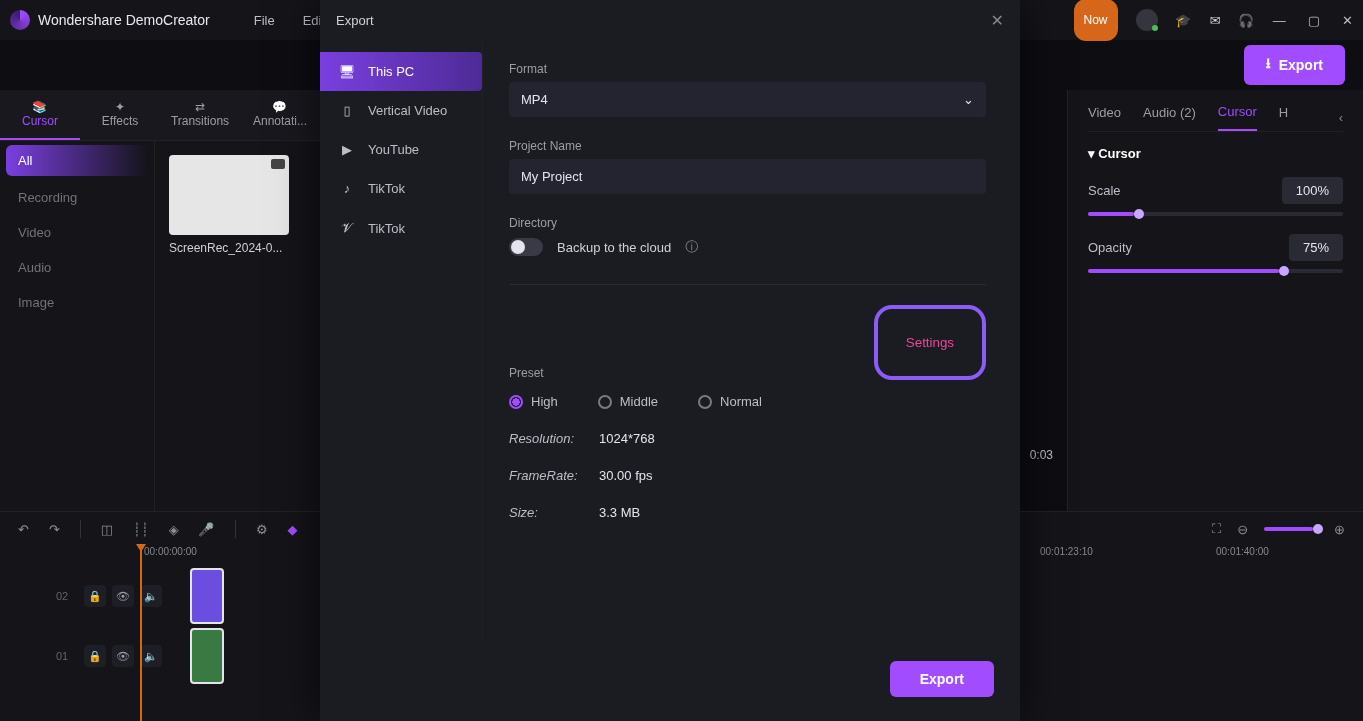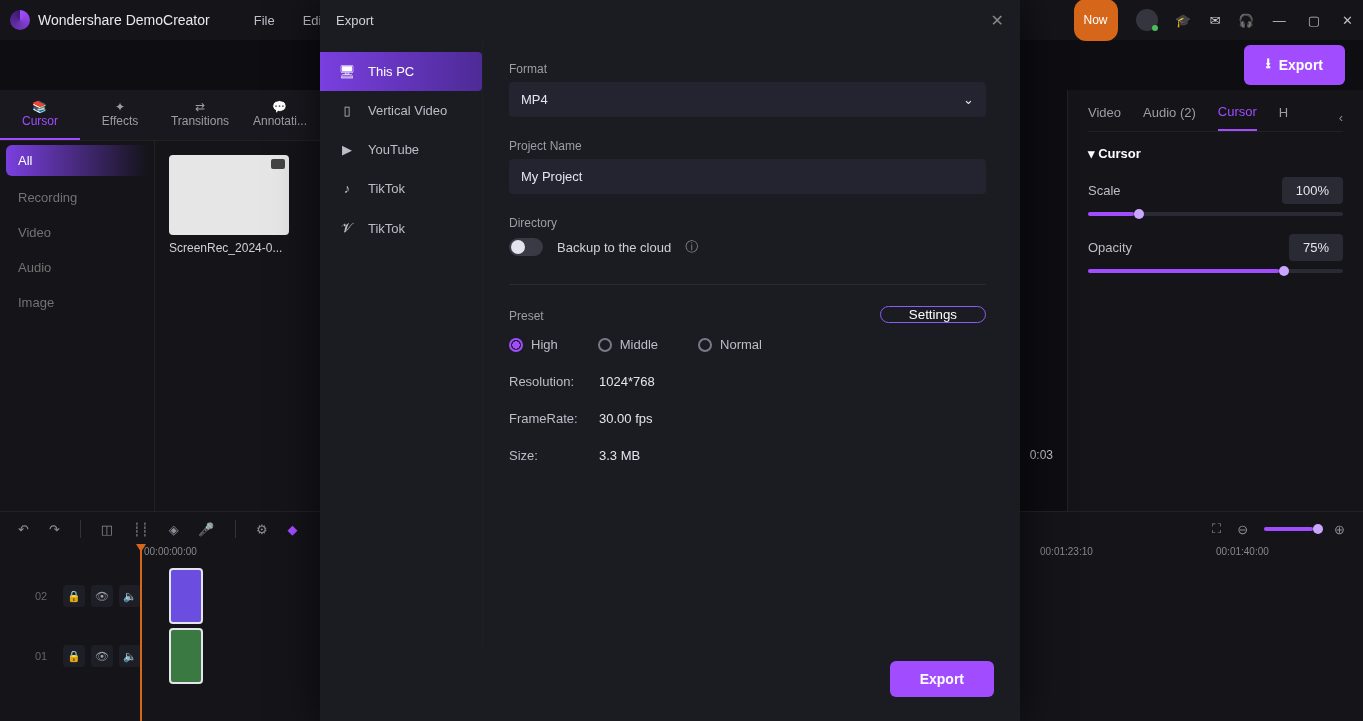--- a/index.html
+++ b/index.html
@@ -88,7 +88,7 @@
 .toggle::after{content:"";width:14px;height:14px;border-radius:50%;background:#e4e4ee;position:absolute;left:2px;top:2px;}
 .divider { height:1px; background:#2a2a34; margin:28px 0 20px; }
 .preset-row { display:flex; align-items:flex-end; justify-content:space-between; }
-.settings-btn { border:1px solid #8b5cf6; color:#ffffff; background:transparent; padding:0 28px; border-radius:18px; cursor:pointer; }
+.settings-btn { border:4px solid #8b5cf6; color:#ec4899; background:transparent; padding:26px 28px; border-radius:18px; cursor:pointer; }
 .radio-group { display:flex; gap:40px; margin-top:14px; }
 .radio { display:flex; align-items:center; gap:8px; color:#bdbdc8; cursor:pointer; }
 .radio .circ { width:14px; height:14px; border:2px solid #7a7a86; border-radius:50%; display:inline-block; }

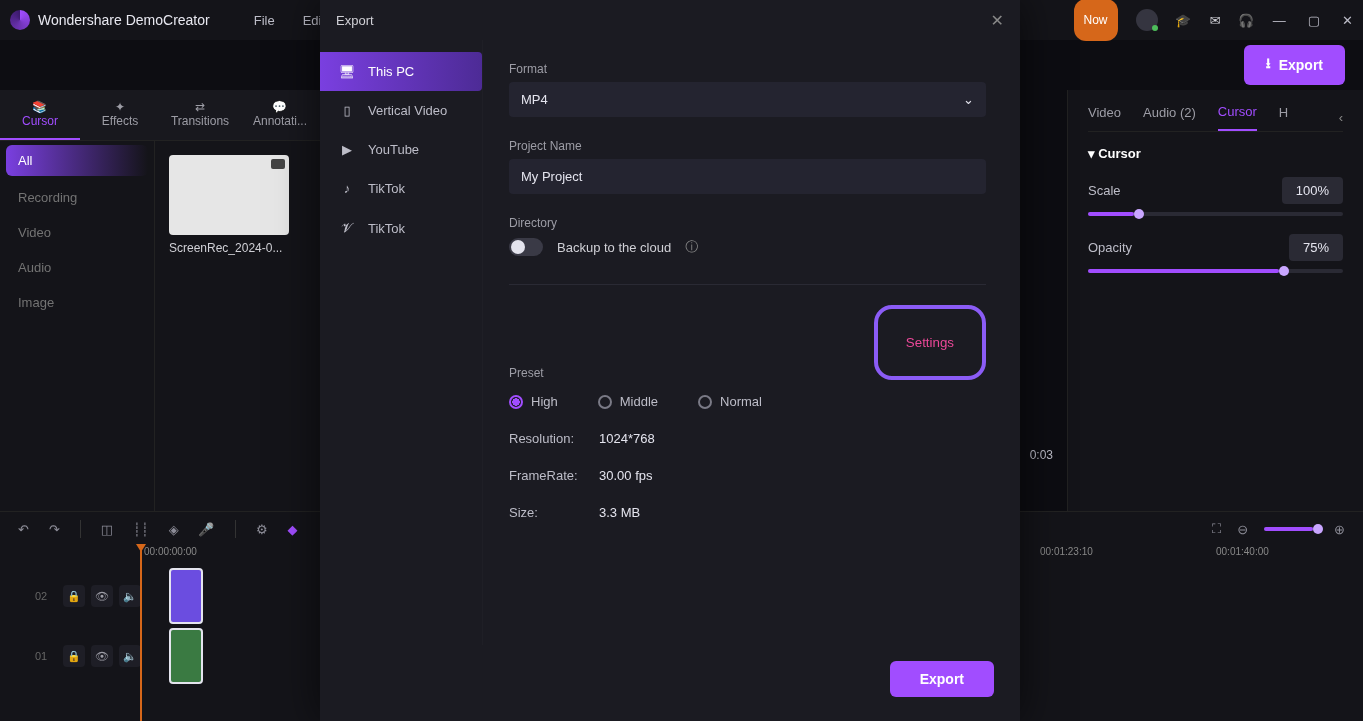--- a/index.html
+++ b/index.html
@@ -94,7 +94,7 @@
 .radio .circ { width:14px; height:14px; border:2px solid #7a7a86; border-radius:50%; display:inline-block; }
 .radio.sel .circ { border-color:#a14dff; background:radial-gradient(circle,#a14dff 0 50%,transparent 55%); }
 .kv { display:flex; margin-top:22px; color:#bdbdc8; }
-.kv .k { width:90px; }
+.kv .k { width:90px;font-style:italic; }
 .kv .v { color:#e4e4ee; }
 .modal-footer { padding:16px 26px 24px; display:flex; justify-content:flex-end; }
 .export-prim { background:#a14dff; color:#fff; border:none; border-radius:6px; padding:10px 30px; font-size:14px; font-weight:600; cursor:pointer; }

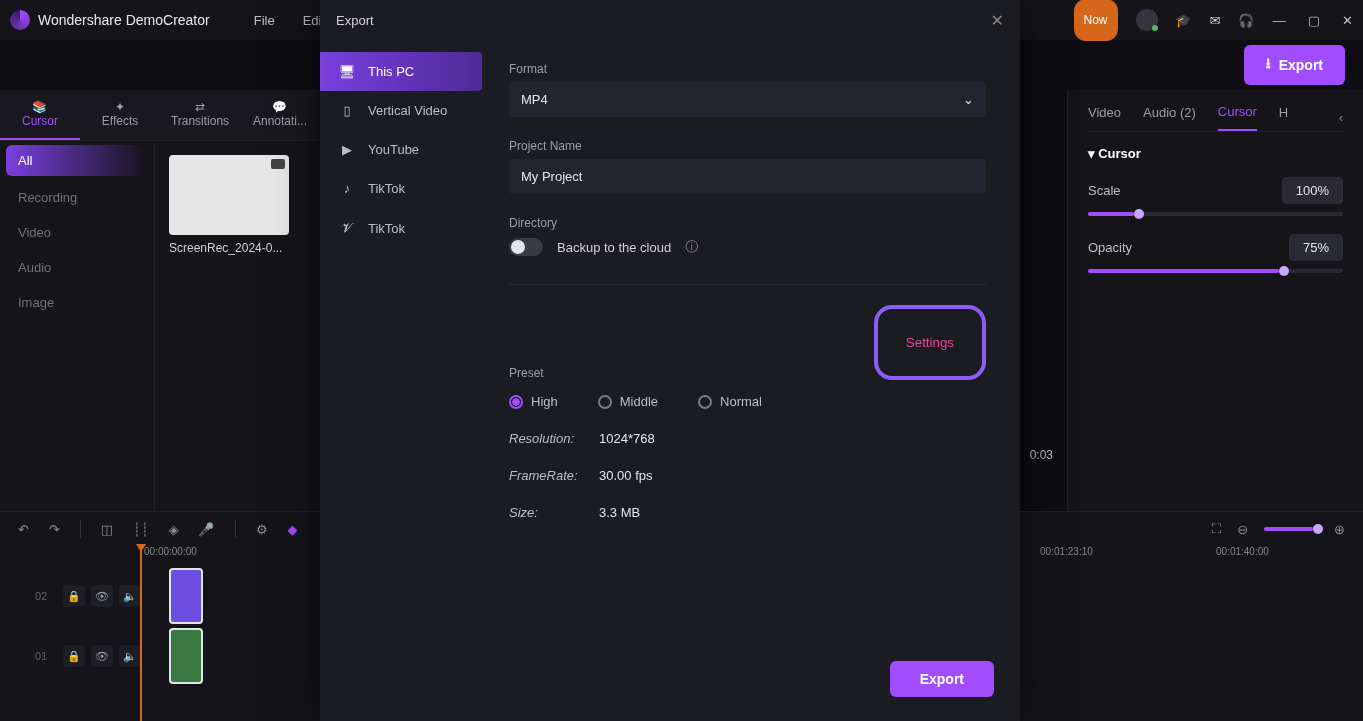--- a/index.html
+++ b/index.html
@@ -57,7 +57,7 @@
 .tl-toolbar { display:flex; align-items:center; gap:20px; padding:8px 18px; color:#8d8d98; }
 .tl-toolbar .sep { width:1px; height:18px; background:#333; }
 .tl-toolbar .right-tools { margin-left:auto; display:flex; align-items:center; gap:16px; }
-.tracks { padding-left:35px; }
+.tracks { padding-left:56px; }
 .trk { height:60px; display:flex; align-items:center; gap:10px; }
 .trk-controls { width:96px; display:flex; gap:6px; }
 .trk-controls .b { width:22px; height:22px; background:#1e1e26; border-radius:4px; font-size:11px; display:flex; align-items:center; justify-content:center; color:#9d9da6; }

